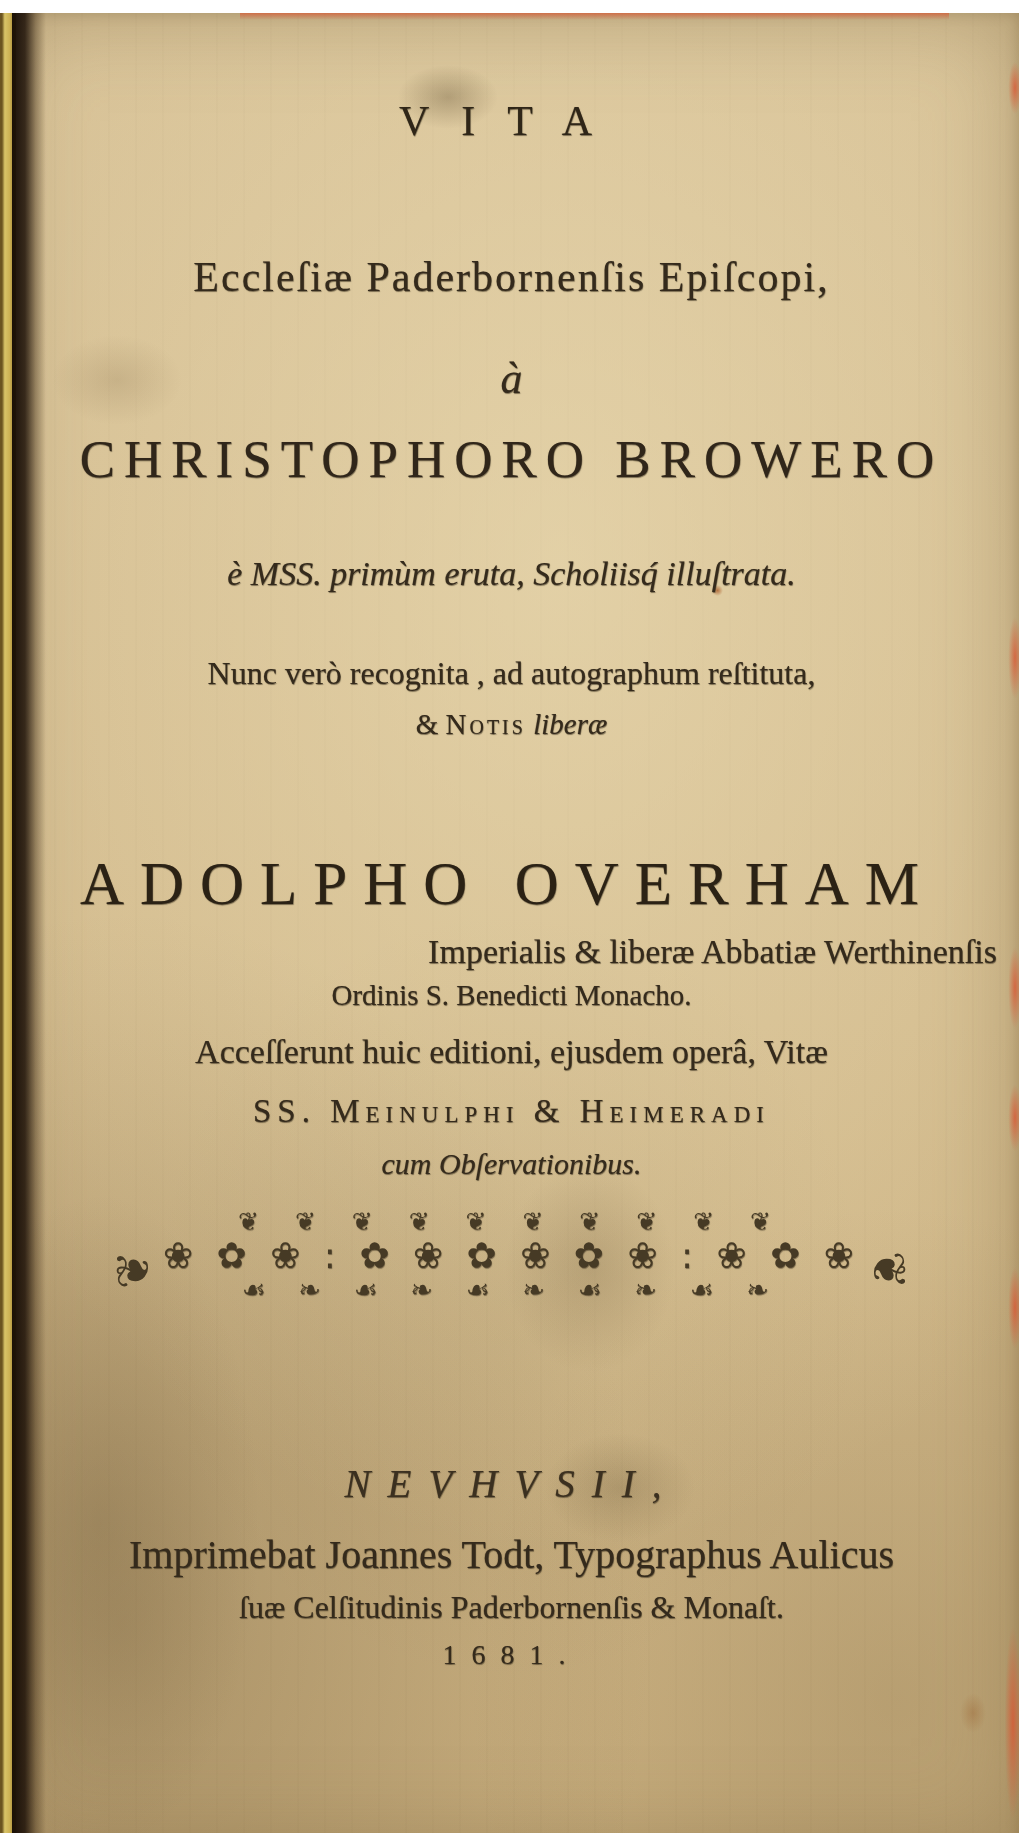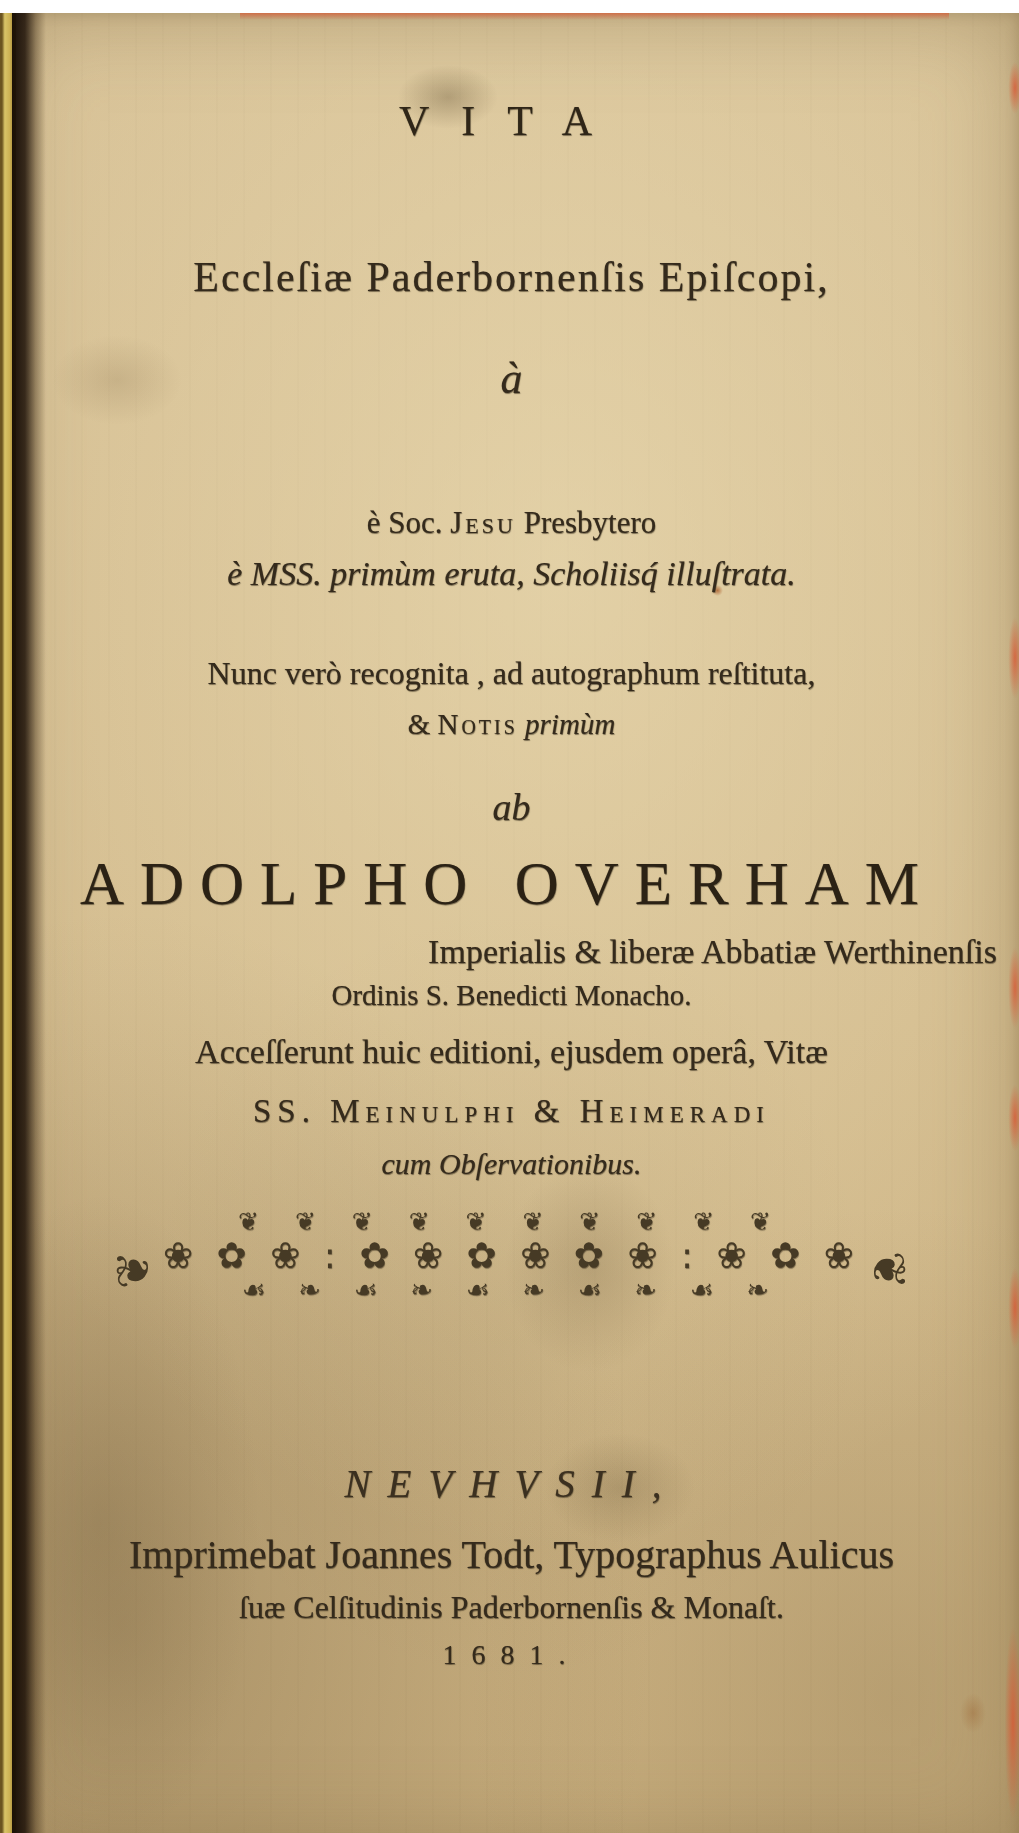--- a/index.html
+++ b/index.html
@@ -117,6 +117,7 @@
 
     <div class="line a-prep">à</div>
 
+    <div class="line author-name">CHRISTOPHORO BROWERO</div>
 
     <div class="line affil">
       <span class="seg">è Soc. </span><span class="seg caps-sp">Jesu</span><span class="seg"> Presbytero</span>

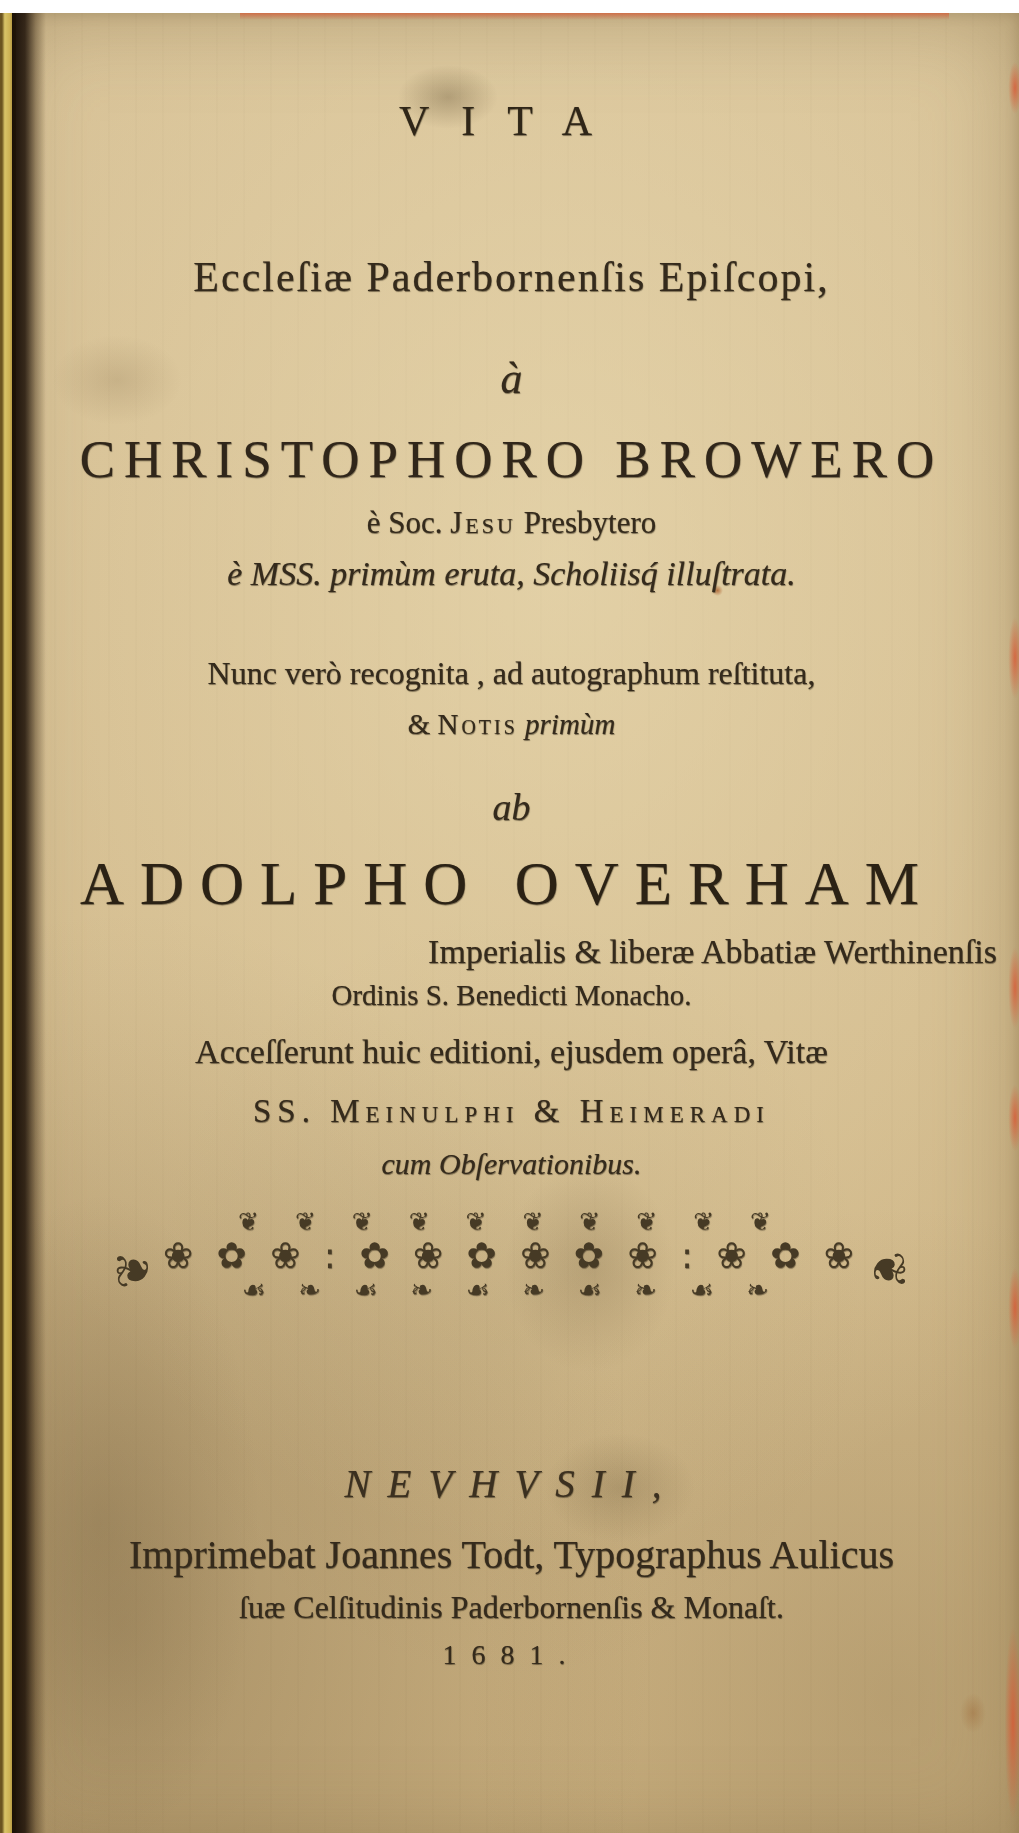--- a/index.html
+++ b/index.html
@@ -119,9 +119,6 @@
 
     <div class="line author-name">CHRISTOPHORO BROWERO</div>
 
-    <div class="line affil">
-      <span class="seg">è Soc. </span><span class="seg caps-sp">Jesu</span><span class="seg"> Presbytero</span>
-    </div>
 
     <div class="line source-note">è MSS. primùm eruta, Scholiisq́ illuſtrata.</div>
 

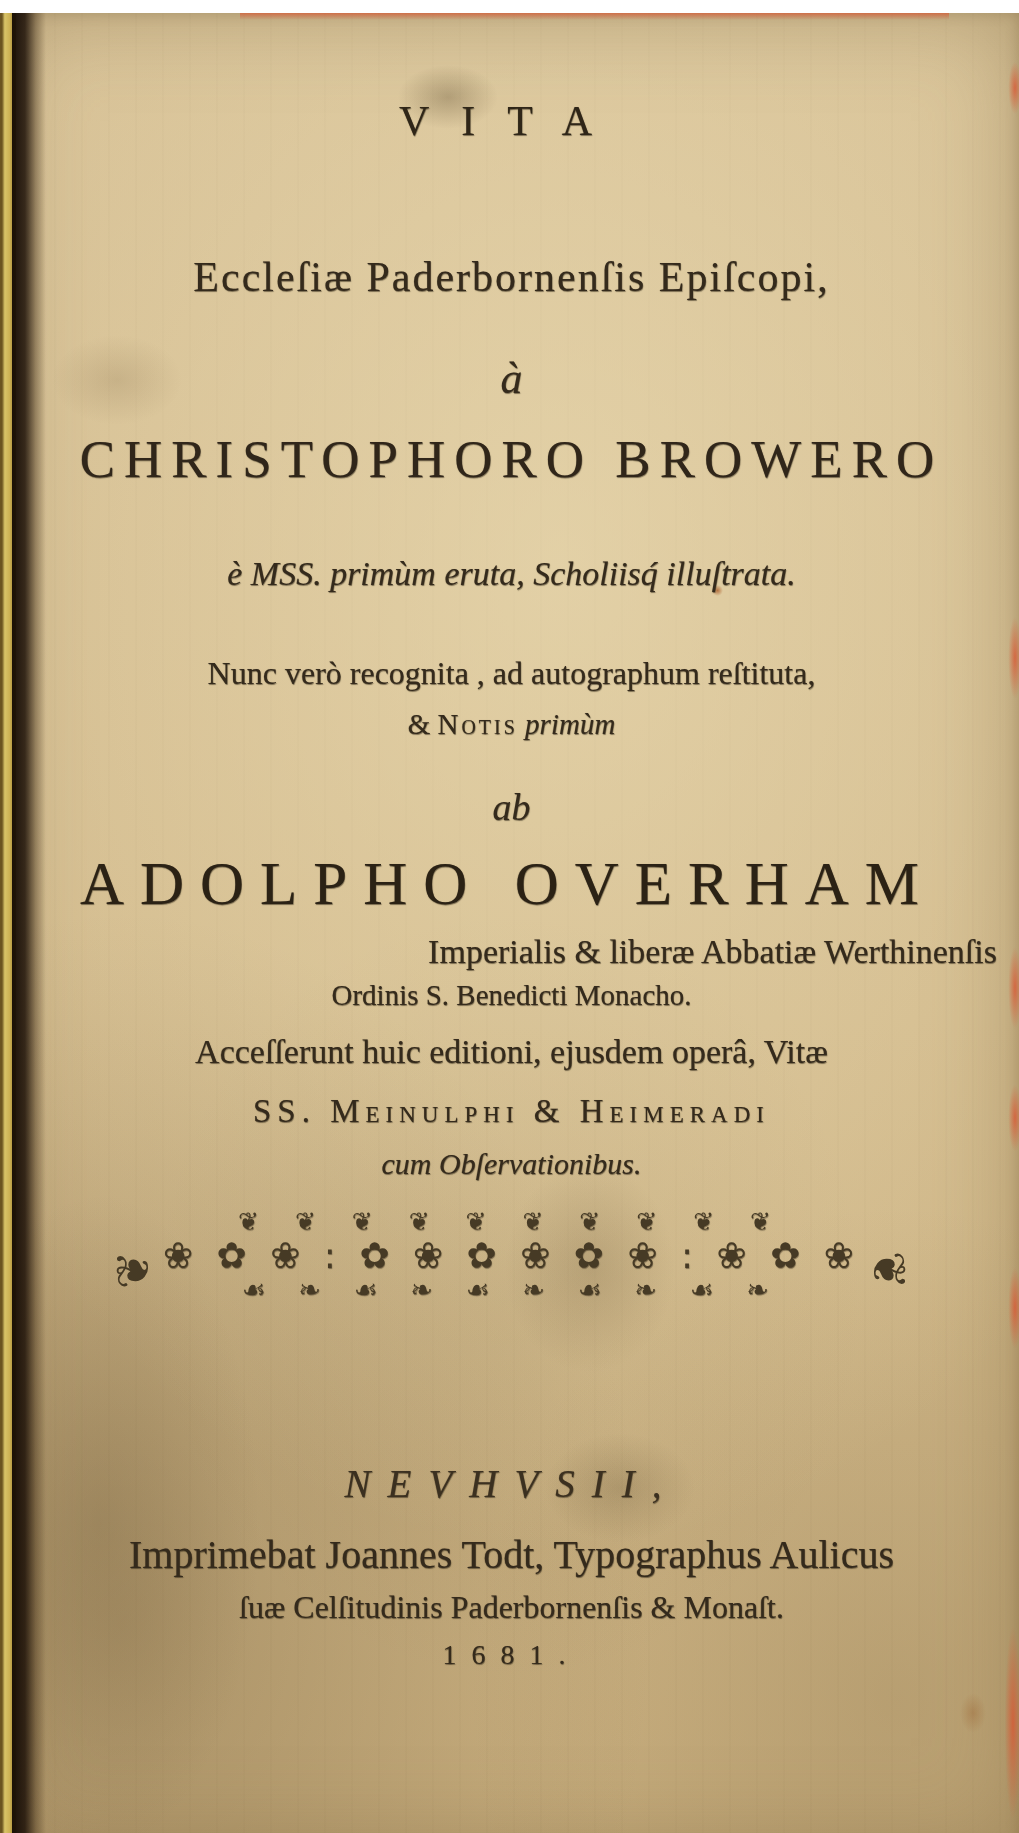--- a/index.html
+++ b/index.html
@@ -125,7 +125,7 @@
     <div class="line nunc">Nunc verò recognita , ad autographum reſtituta,</div>
 
     <div class="line notis">
-      <span class="seg">&amp; </span><span class="seg caps-sp">Notis</span><span class="seg it"> primùm</span>
+      <span class="seg">&amp; </span><span class="seg caps-sp">Notis</span><span class="seg it"> liberæ</span>
     </div>
 
     <div class="line ab-prep">ab</div>

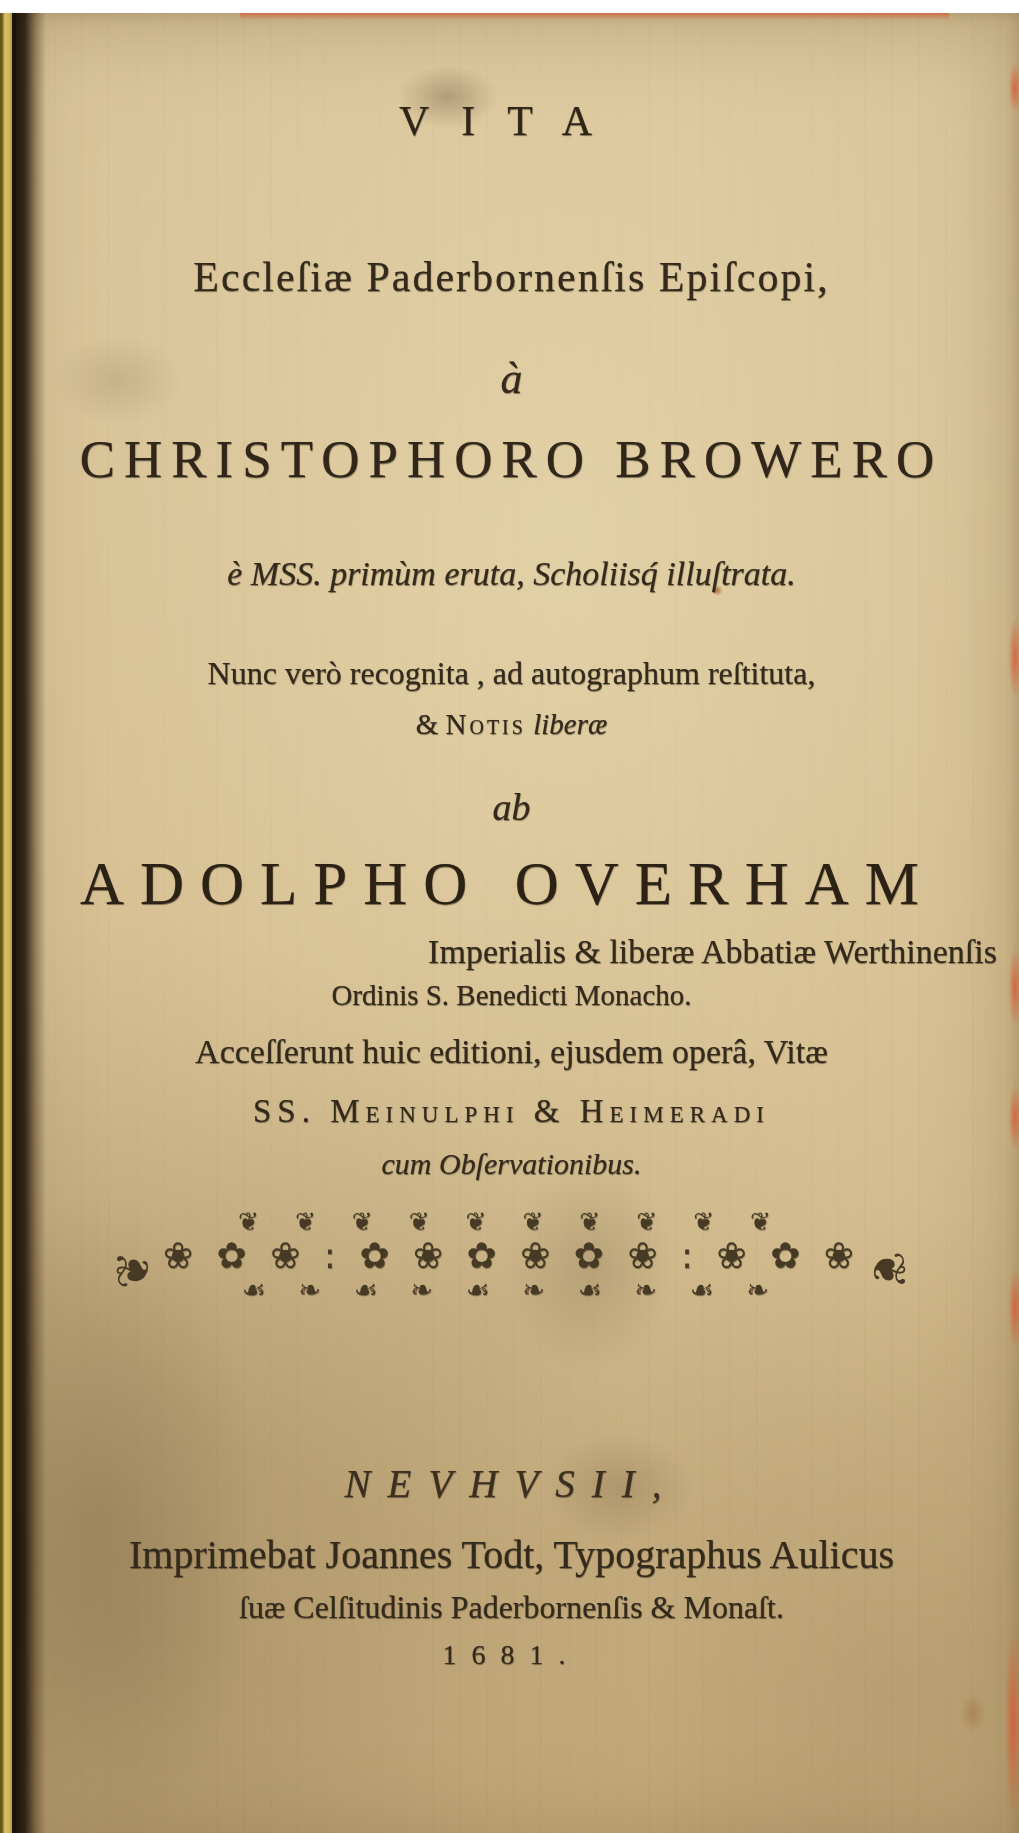--- a/index.html
+++ b/index.html
@@ -128,7 +128,6 @@
       <span class="seg">&amp; </span><span class="seg caps-sp">Notis</span><span class="seg it"> liberæ</span>
     </div>
 
-    <div class="line ab-prep">ab</div>
 
     <div class="line editor-name">ADOLPHO OVERHAM</div>
 

